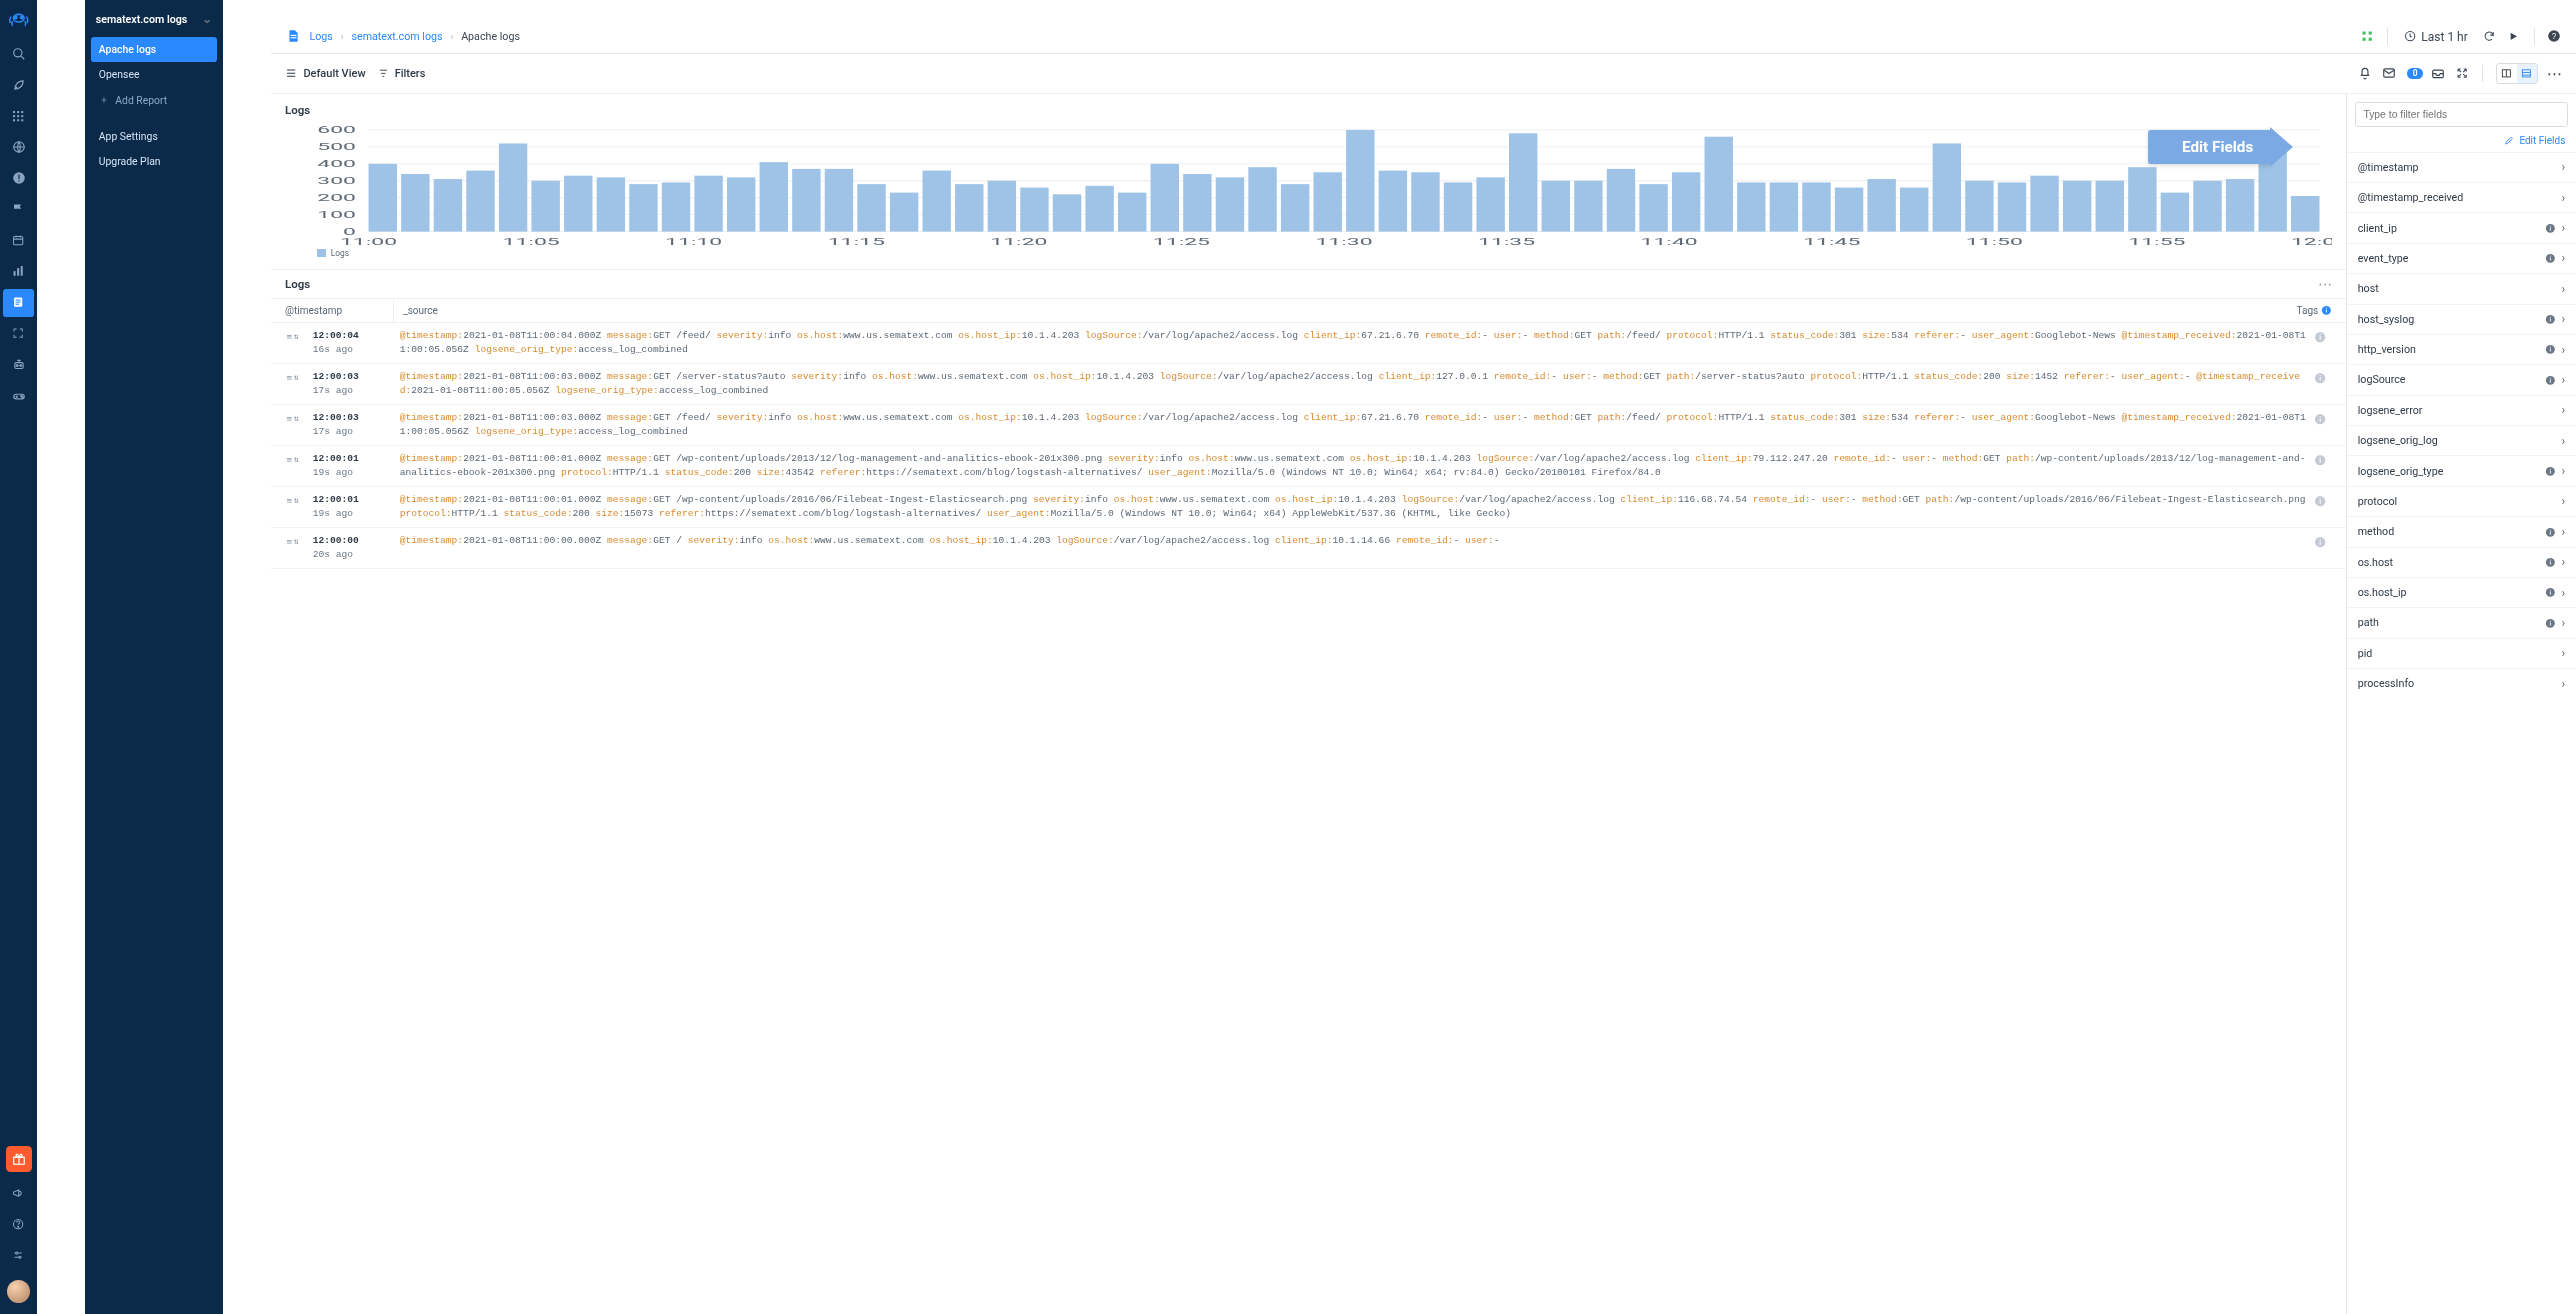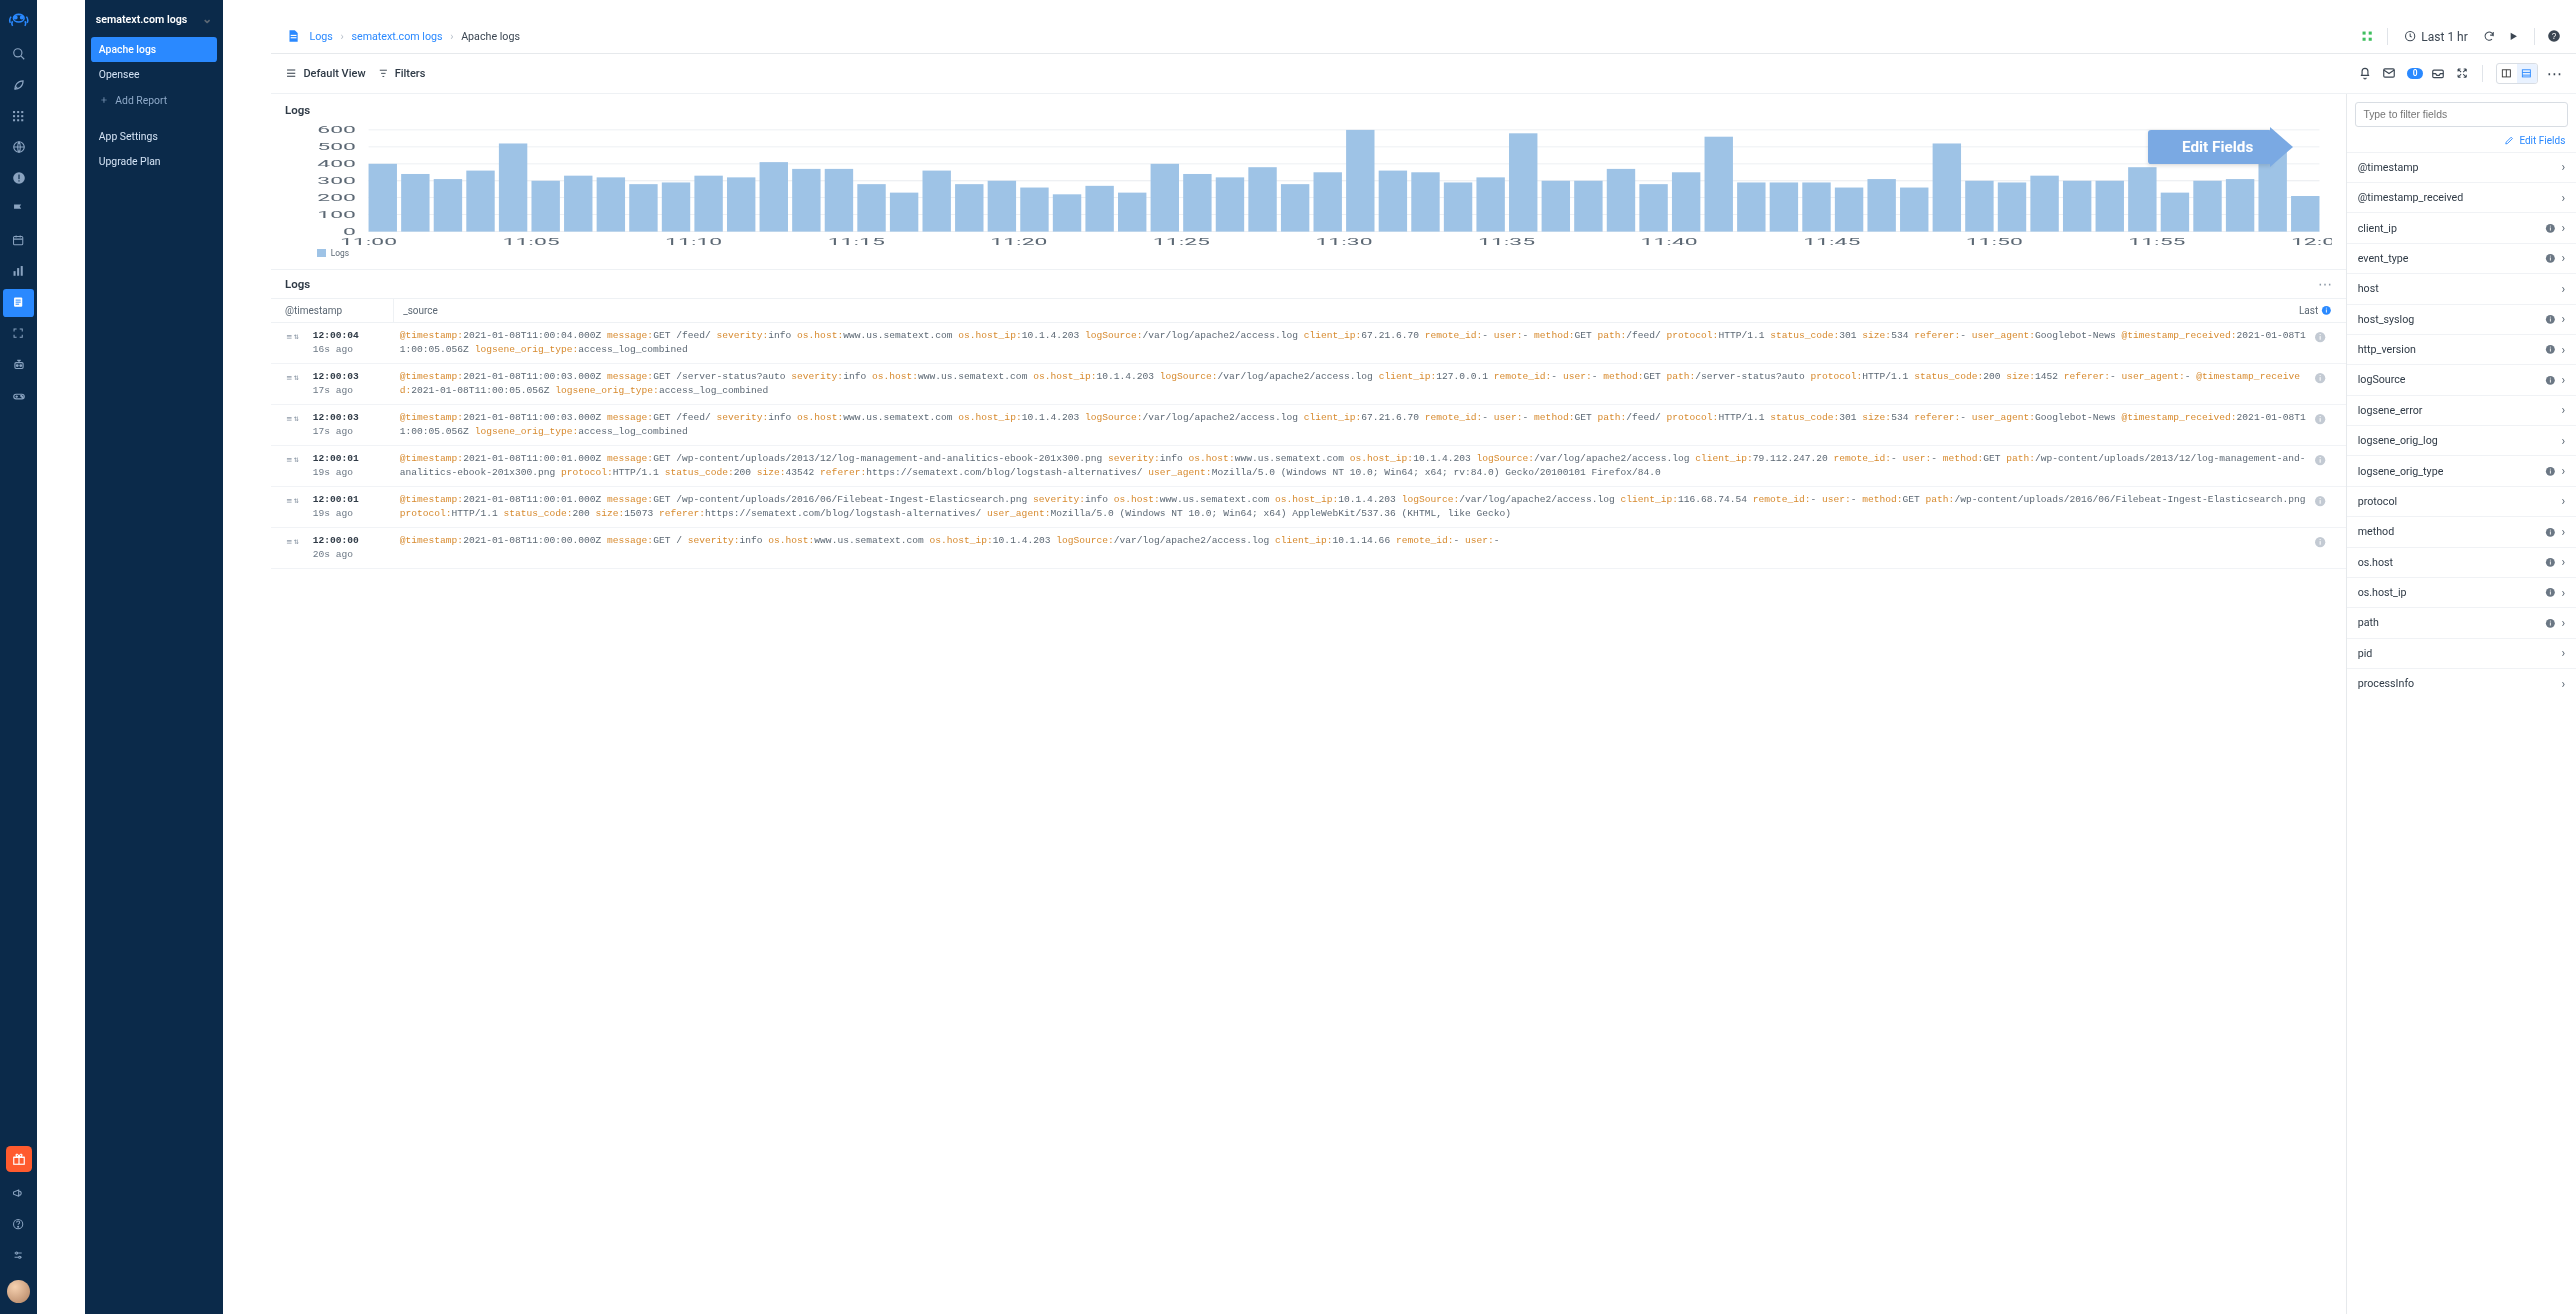--- a/index.html
+++ b/index.html
@@ -483,7 +483,7 @@
           <div class="col-ts-wrap">@timestamp</div>
           <div class="col-src-wrap">_source</div>
           <div class="col-tags-wrap">
-              <span>Last</span>
+              <span>Tags</span>
               <span style="color:#2a89ff;display:inline-flex;">
                 <svg width="10.7" height="10.7" viewBox="0 0 24 24" fill="currentColor">
                   <circle cx="12" cy="12" r="10"></circle>

